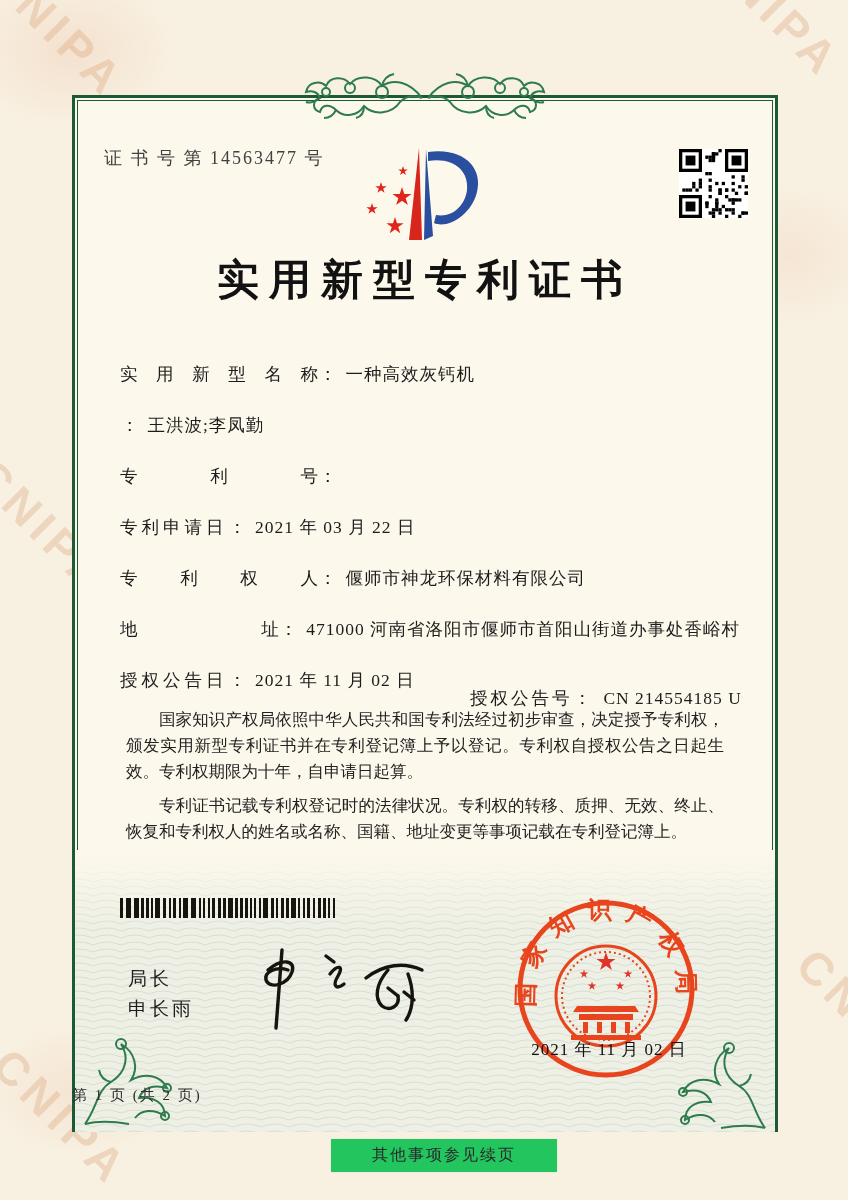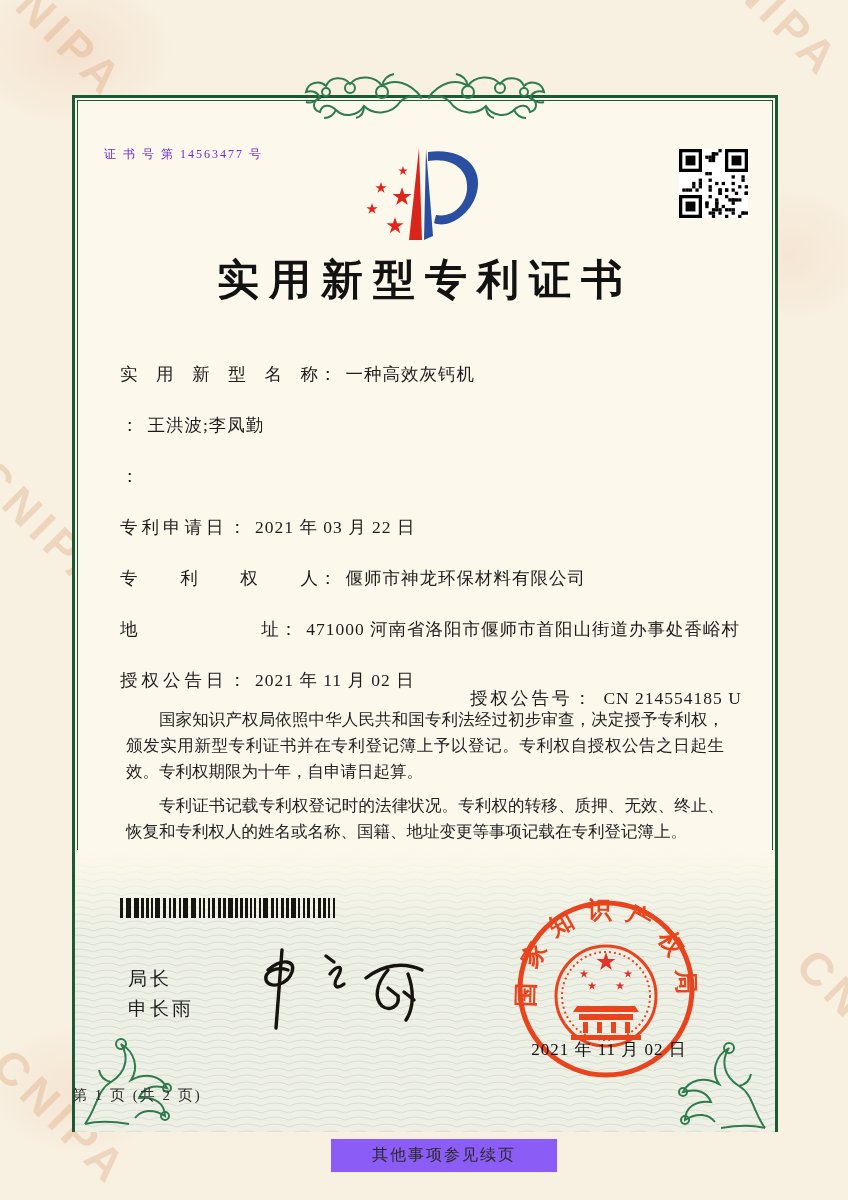--- a/index.html
+++ b/index.html
@@ -30,7 +30,7 @@
 
   .ornament{position:absolute;pointer-events:none;}
 
-  .cert-no{position:absolute;left:104px;top:146px;font-size:12px;letter-spacing:2px;color:#6d28d9;}
+  .cert-no{position:absolute;left:104px;top:146px;font-size:18px;letter-spacing:2px;color:#404040;}
   .logo{position:absolute;left:346px;top:134px;}
   .qr{position:absolute;left:679px;top:149px;width:69px;height:69px;}
 

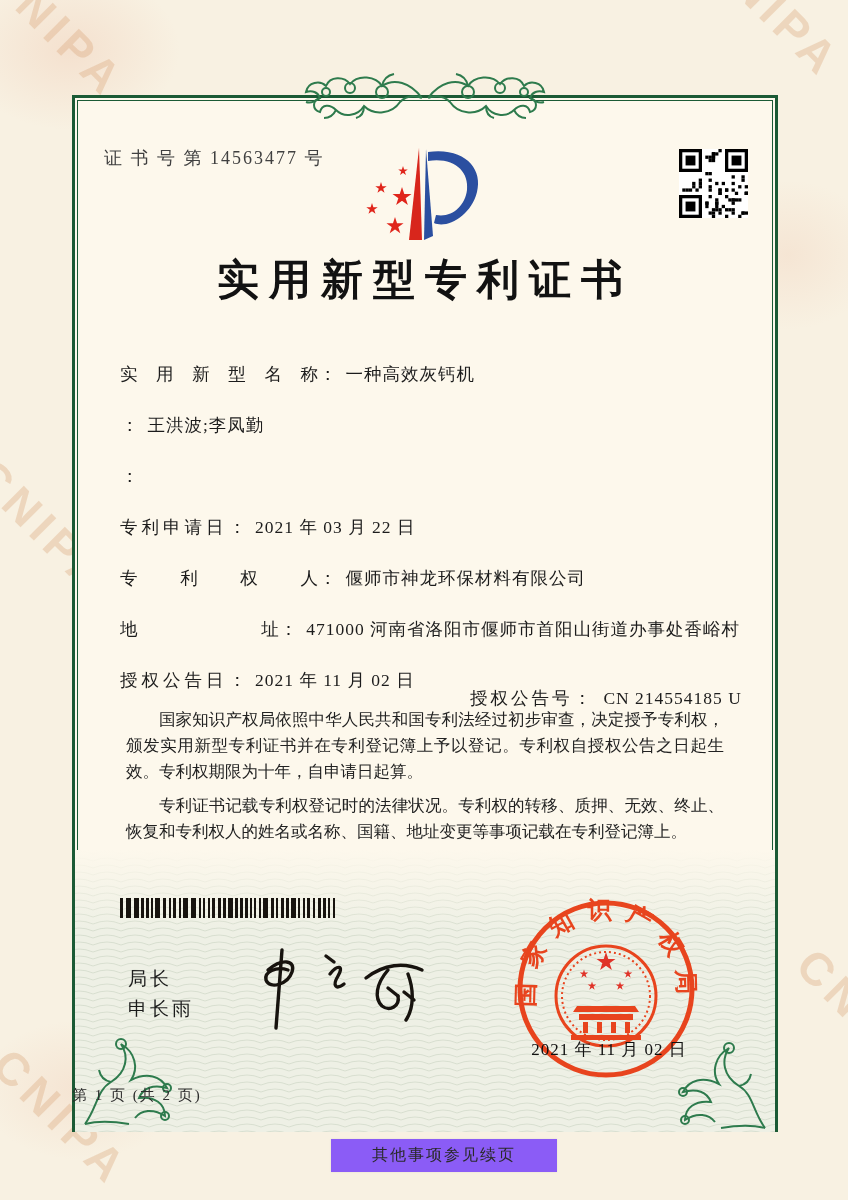--- a/index.html
+++ b/index.html
@@ -282,6 +282,7 @@
       <span class="fvalue">王洪波;李凤勤</span>
     </div>
     <div class="frow">
+      <span class="flabel">专利号</span>
         <span class="fcolon">：</span>
     </div>
     <div class="frow compact">

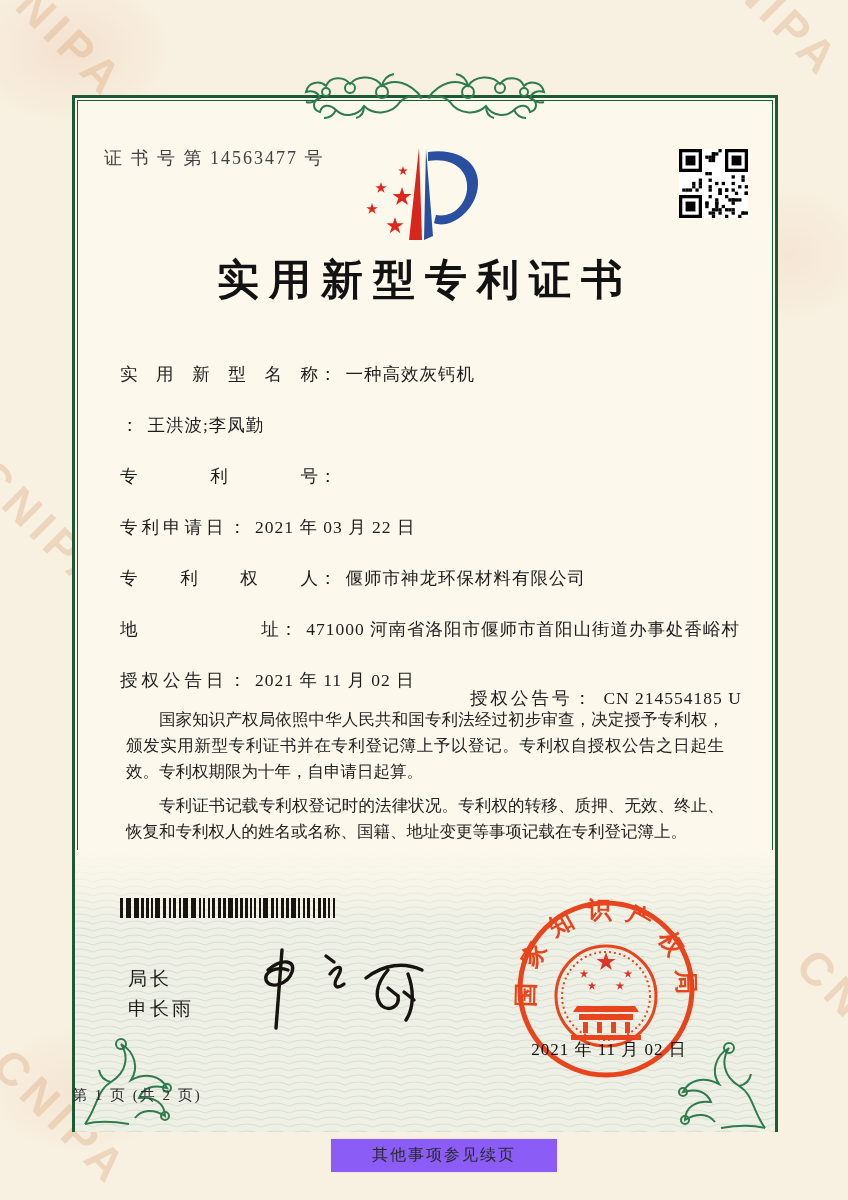--- a/index.html
+++ b/index.html
@@ -60,7 +60,7 @@
 
   .page-no{position:absolute;left:72px;top:1086px;width:706px;text-align:left;font-size:15px;letter-spacing:2px;color:#2c2c2c;}
 
-  .note-box{position:absolute;left:331px;top:1139px;width:226px;height:33px;background:#8b5cf6;display:flex;align-items:center;justify-content:center;box-shadow:0 0 2px rgba(0,0,0,.08);}
+  .note-box{position:absolute;left:331px;top:1139px;width:226px;height:33px;background:#22c55e;display:flex;align-items:center;justify-content:center;box-shadow:0 0 2px rgba(0,0,0,.08);}
   .note-box span{font-size:16px;letter-spacing:2px;color:#2a2a2a;}
 </style>
 </head>

